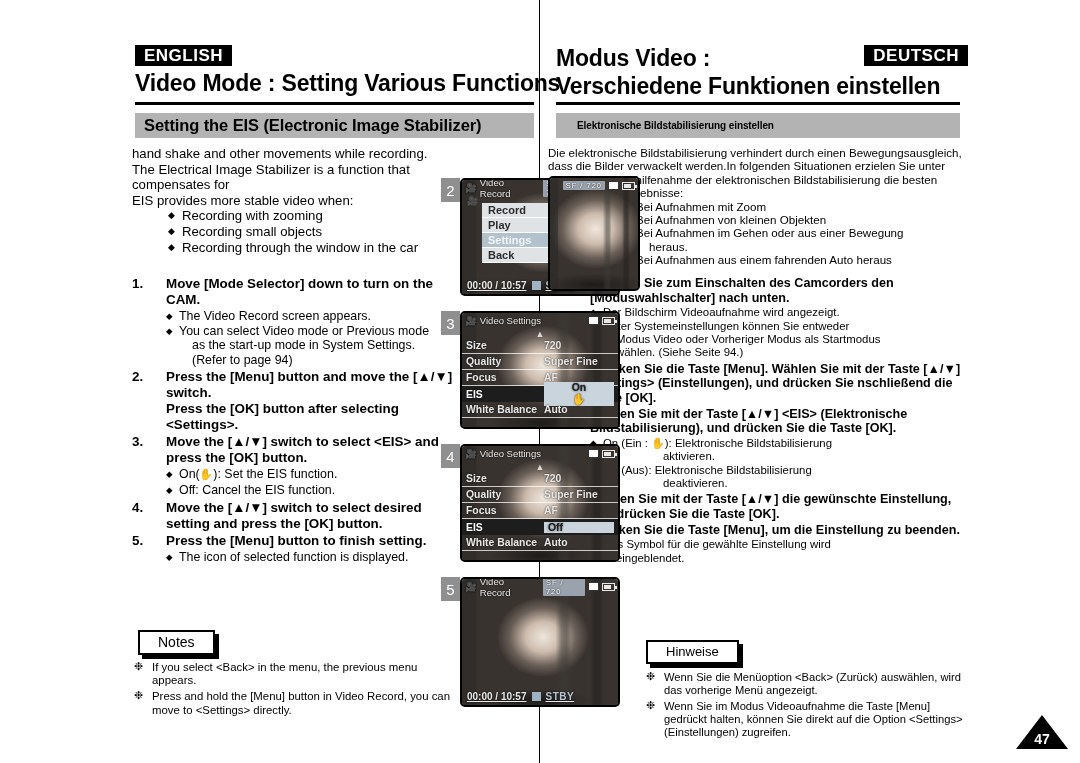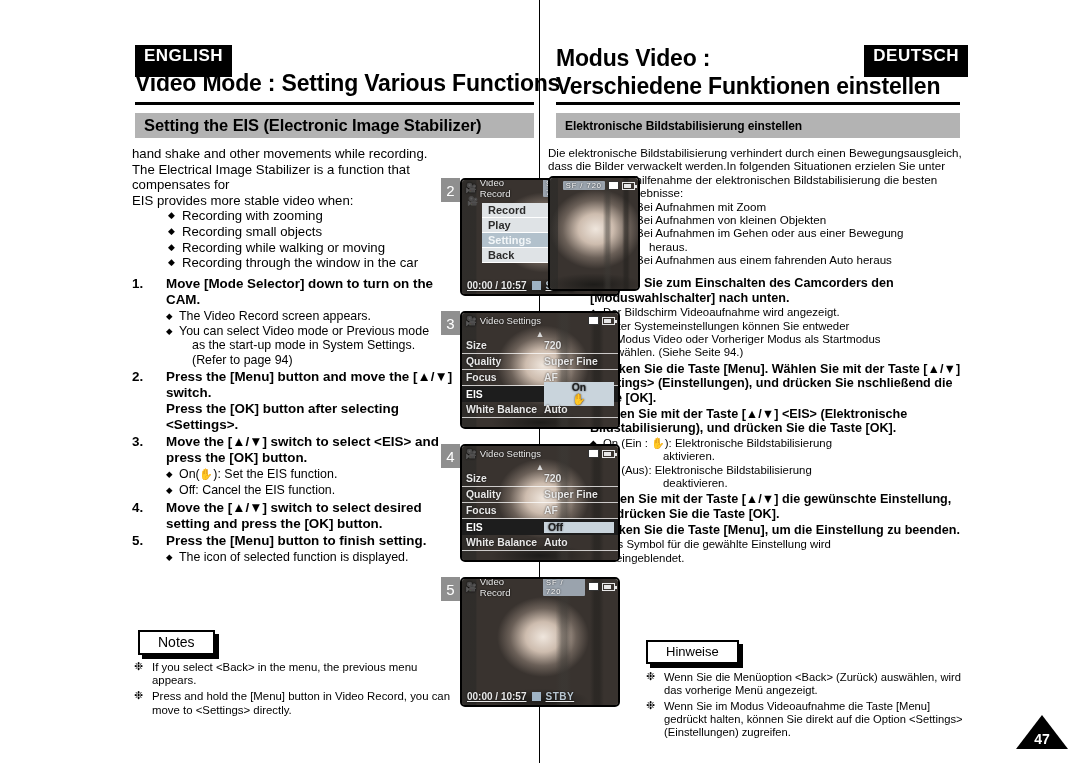--- a/index.html
+++ b/index.html
@@ -30,7 +30,7 @@
     background:#000; color:#fff;
     font-weight:bold; font-size:17px;
     letter-spacing:0.5px;
-    padding:2px 9px 12px 9px;
+    padding:2px 9px 1px 9px;
     line-height:1.05;
   }
   .lang-tag.right { position:absolute; right:0; top:45px; }

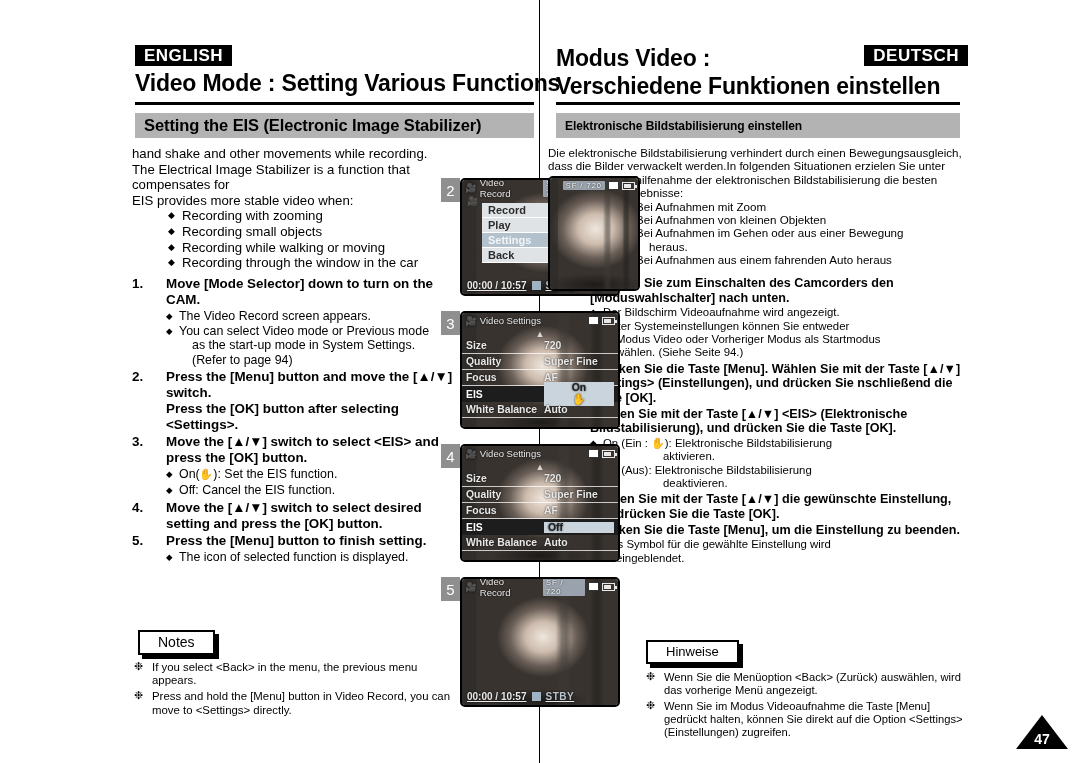--- a/index.html
+++ b/index.html
@@ -63,7 +63,7 @@
     font-size:16.5px; font-weight:bold; padding-left:9px;
     letter-spacing:-0.1px; white-space:nowrap;
   }
-  .section-band.right span { font-size:12px; }
+  .section-band.right span { font-size:10px;margin-left:12px; }
 
   
   .body-txt {

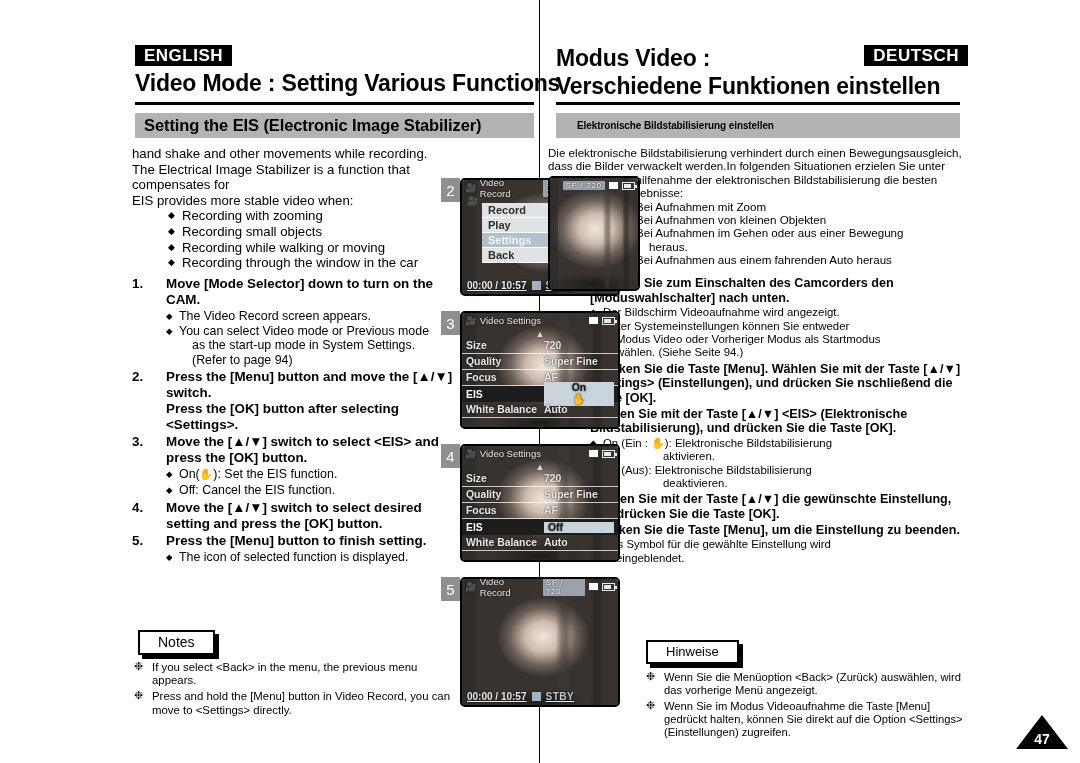--- a/index.html
+++ b/index.html
@@ -260,7 +260,6 @@
       <ul class="bullets ind-l">
         <li>Recording with zooming</li>
         <li>Recording small objects</li>
-        <li>Recording while walking or moving</li>
         <li>Recording through the window in the car</li>
       </ul>
     </div>

